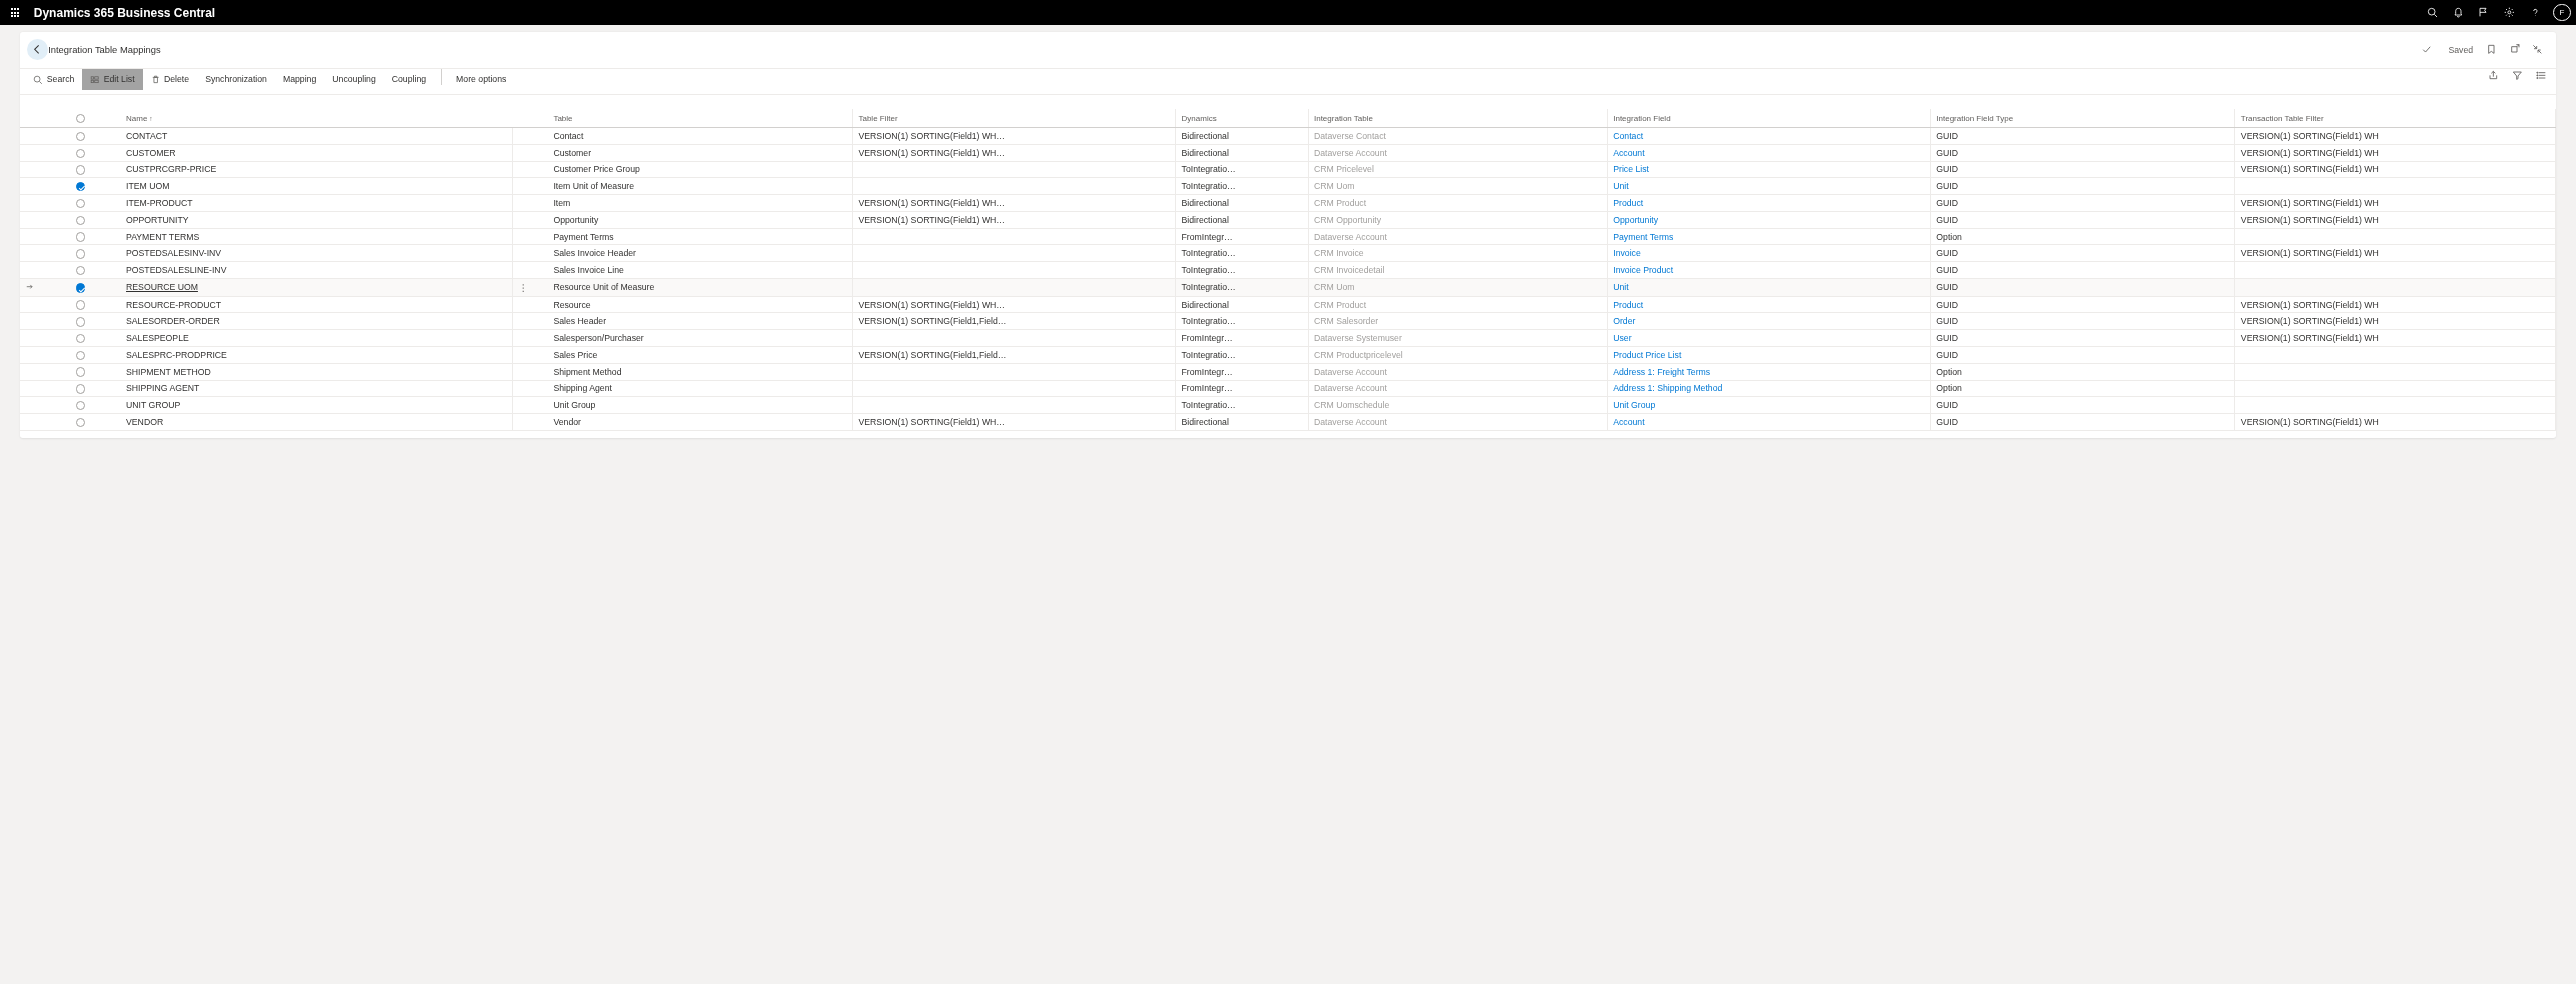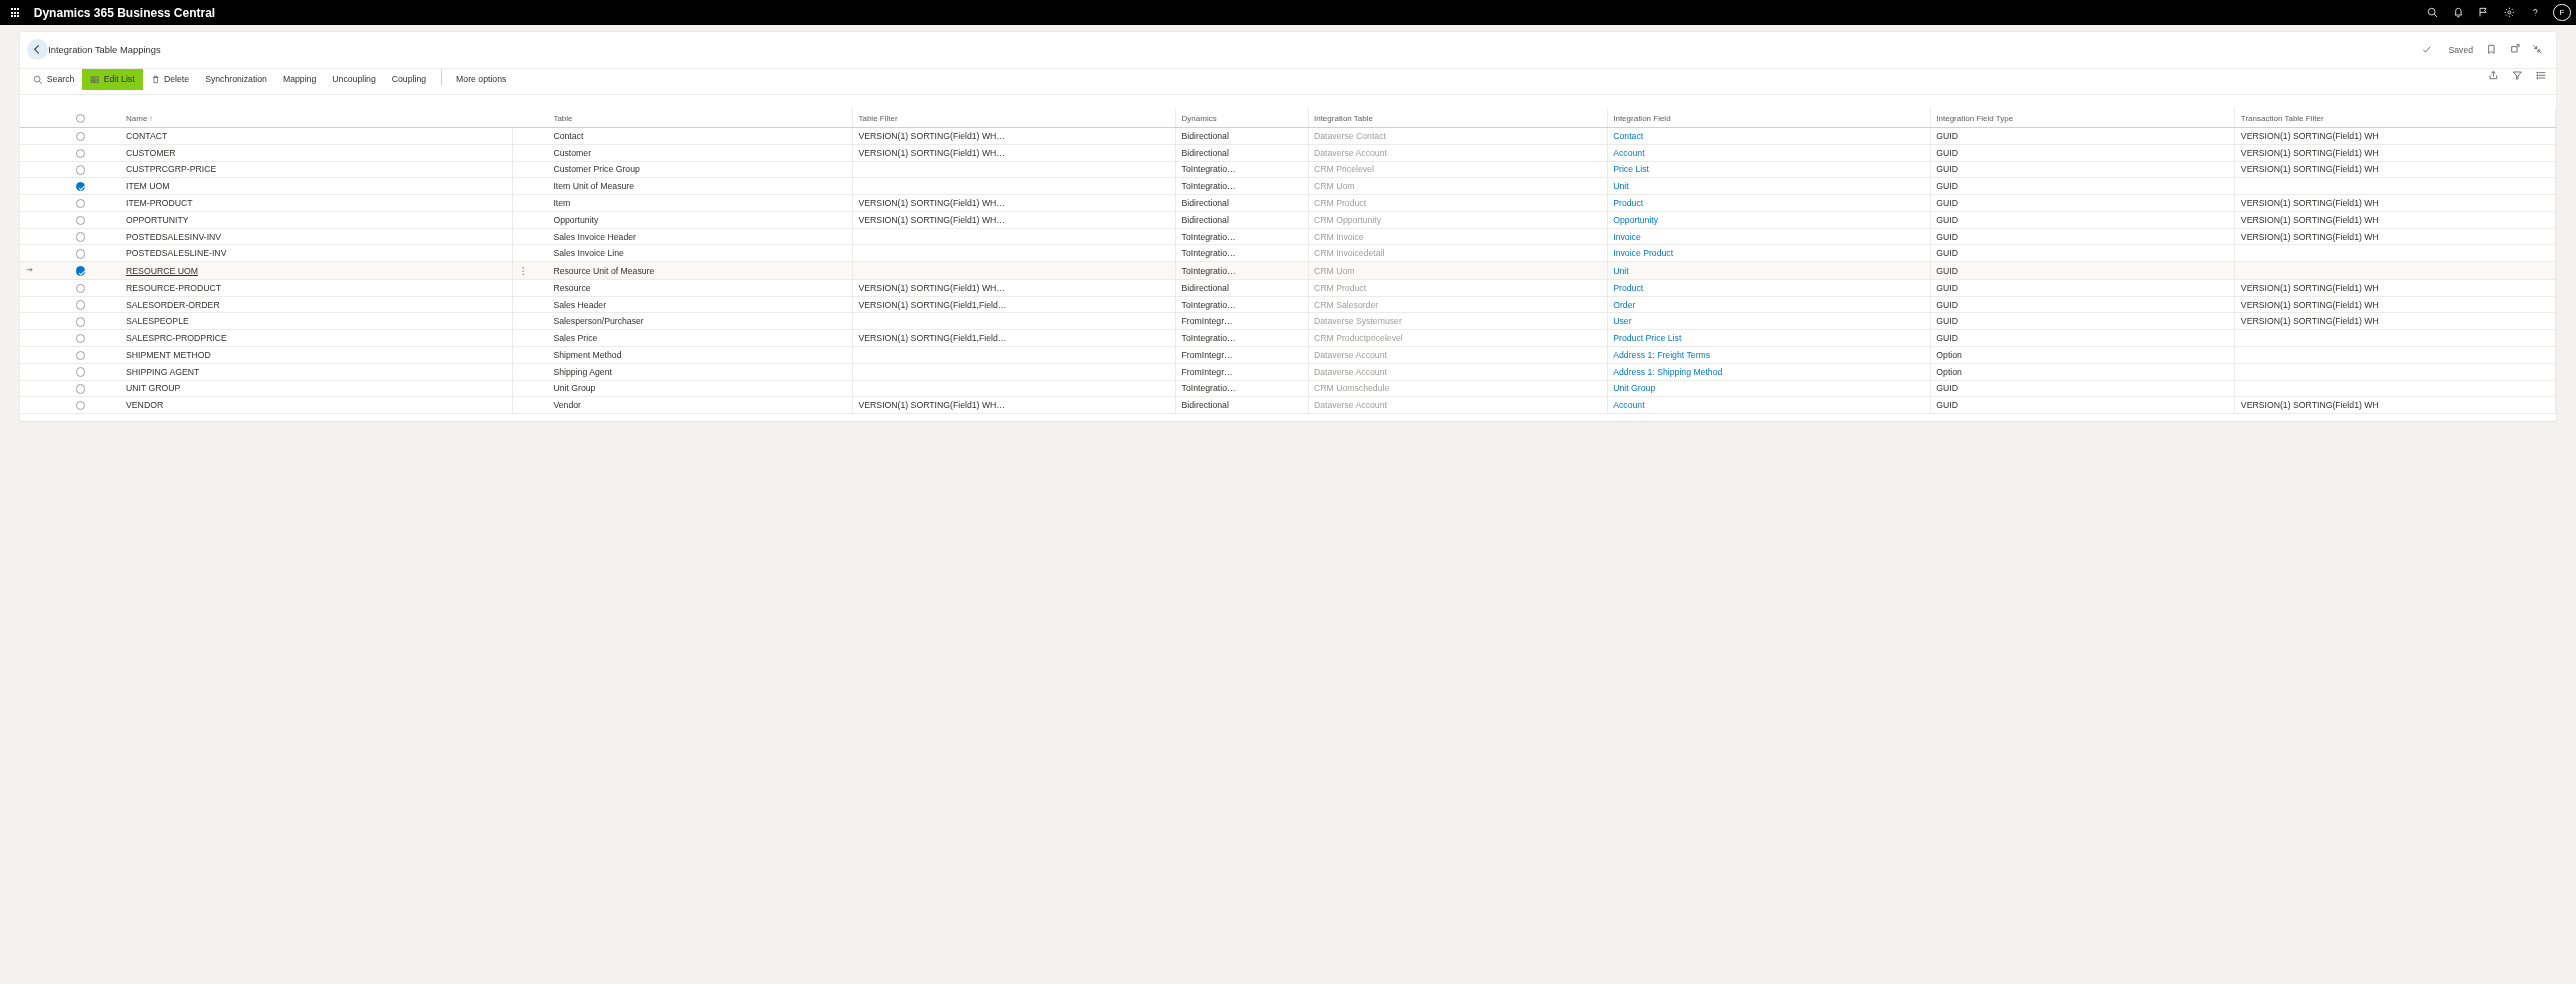--- a/index.html
+++ b/index.html
@@ -36,7 +36,7 @@
   
   .toolbar { display:flex; align-items:flex-start; height:27px; border-top:0.7px solid #edebe9; border-bottom:0.7px solid #edebe9; padding:0 8px 0 5.4px; font-size:8.7px; }
   .tb-btn { display:flex; align-items:center; gap:4px; padding:0 8px; height:21.5px; cursor:pointer; color:#323130; }
-  .tb-btn.active { background:#84cc16; }
+  .tb-btn.active { background:#a3a3a3; }
   .tb-btn svg { width:9.4px; height:9.4px; stroke:#605e5c; fill:none; stroke-width:1.3; }
   .tb-sep { width:0.7px; height:16px; background:#d2d0ce; margin:0 6.7px; }
   .tb-spacer { flex:1; }

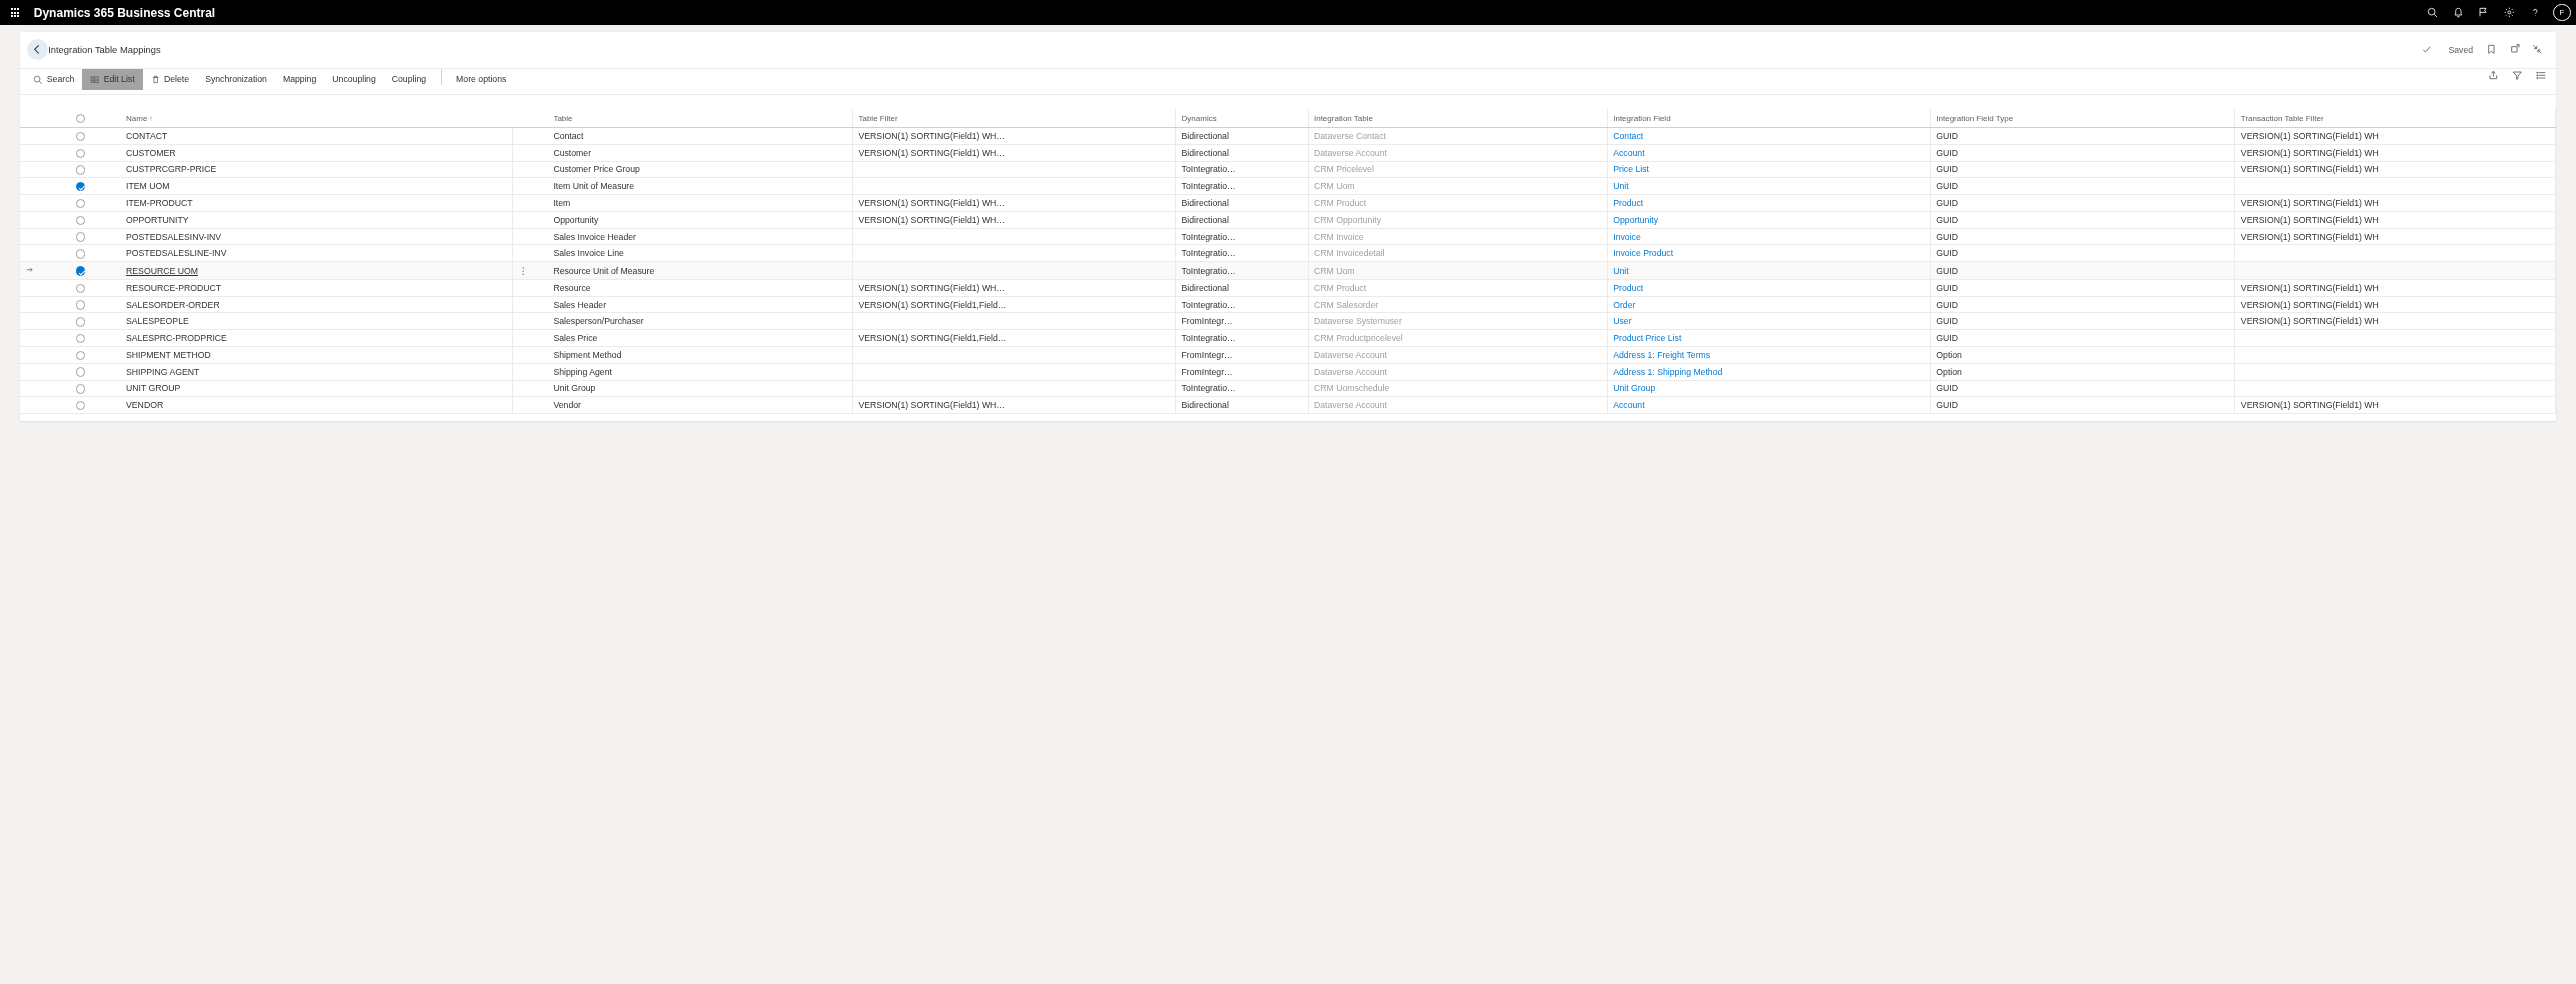--- a/index.html
+++ b/index.html
@@ -352,6 +352,19 @@
             <tr>
               <td class="col-arrow"></td>
               <td class="col-sel"><span class="sel-circ"></span></td>
+              <td class="col-name"><span class="name-cell">PAYMENT TERMS</span></td>
+              <td class="col-menu"></td>
+              <td class="col-table">Payment Terms</td>
+              <td class="col-filter"></td>
+              <td class="col-dir">FromIntegr…</td>
+              <td class="col-itable"><span class="muted">Dataverse Account</span></td>
+              <td class="col-ifield"><span class="link">Payment Terms</span></td>
+              <td class="col-iftype">Option</td>
+              <td class="col-itfilt"></td>
+            </tr>
+            <tr>
+              <td class="col-arrow"></td>
+              <td class="col-sel"><span class="sel-circ"></span></td>
               <td class="col-name"><span class="name-cell">POSTEDSALESINV-INV</span></td>
               <td class="col-menu"></td>
               <td class="col-table">Sales Invoice Header</td>

